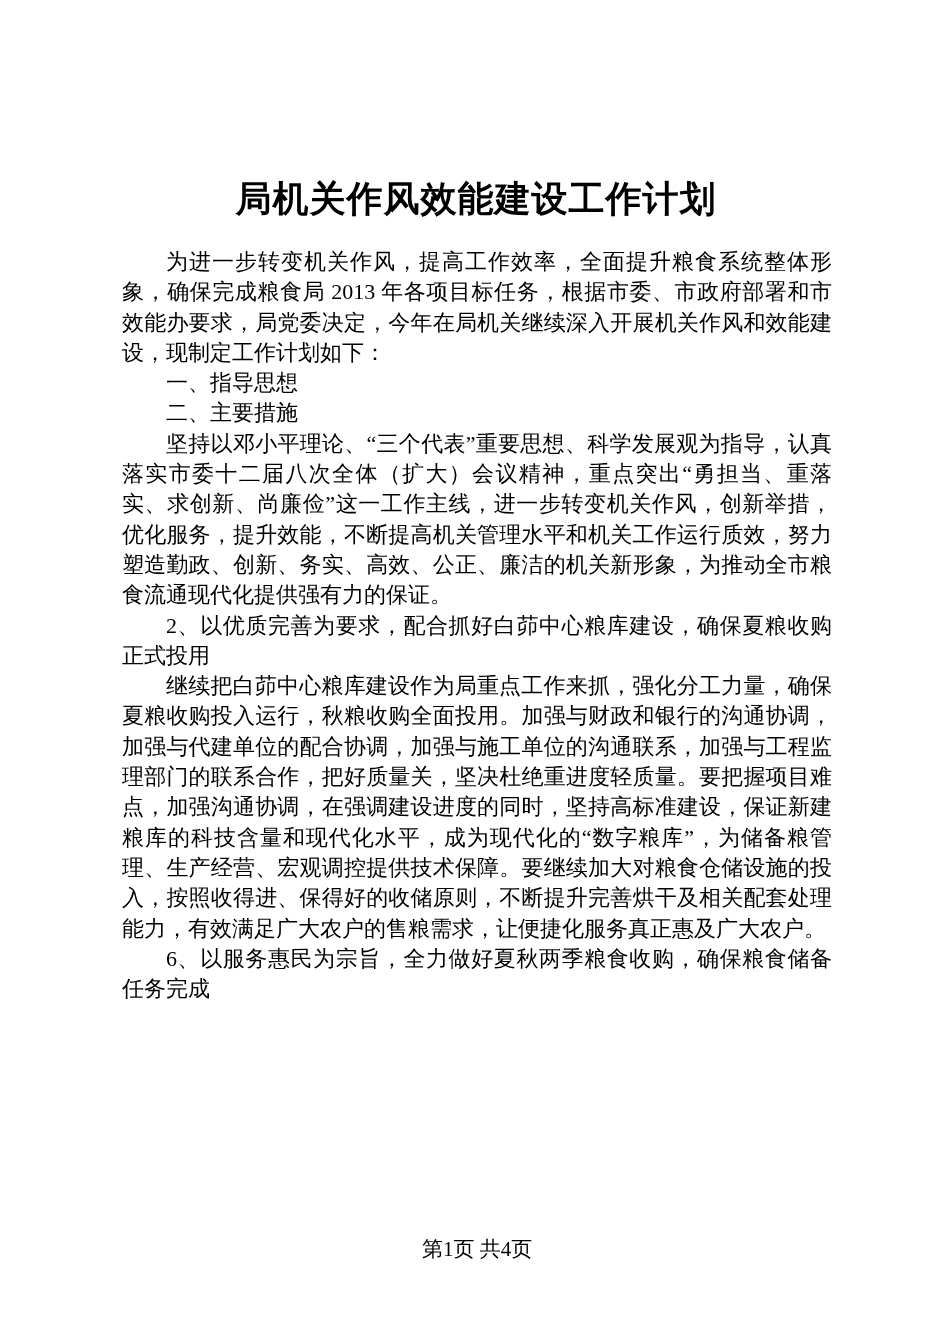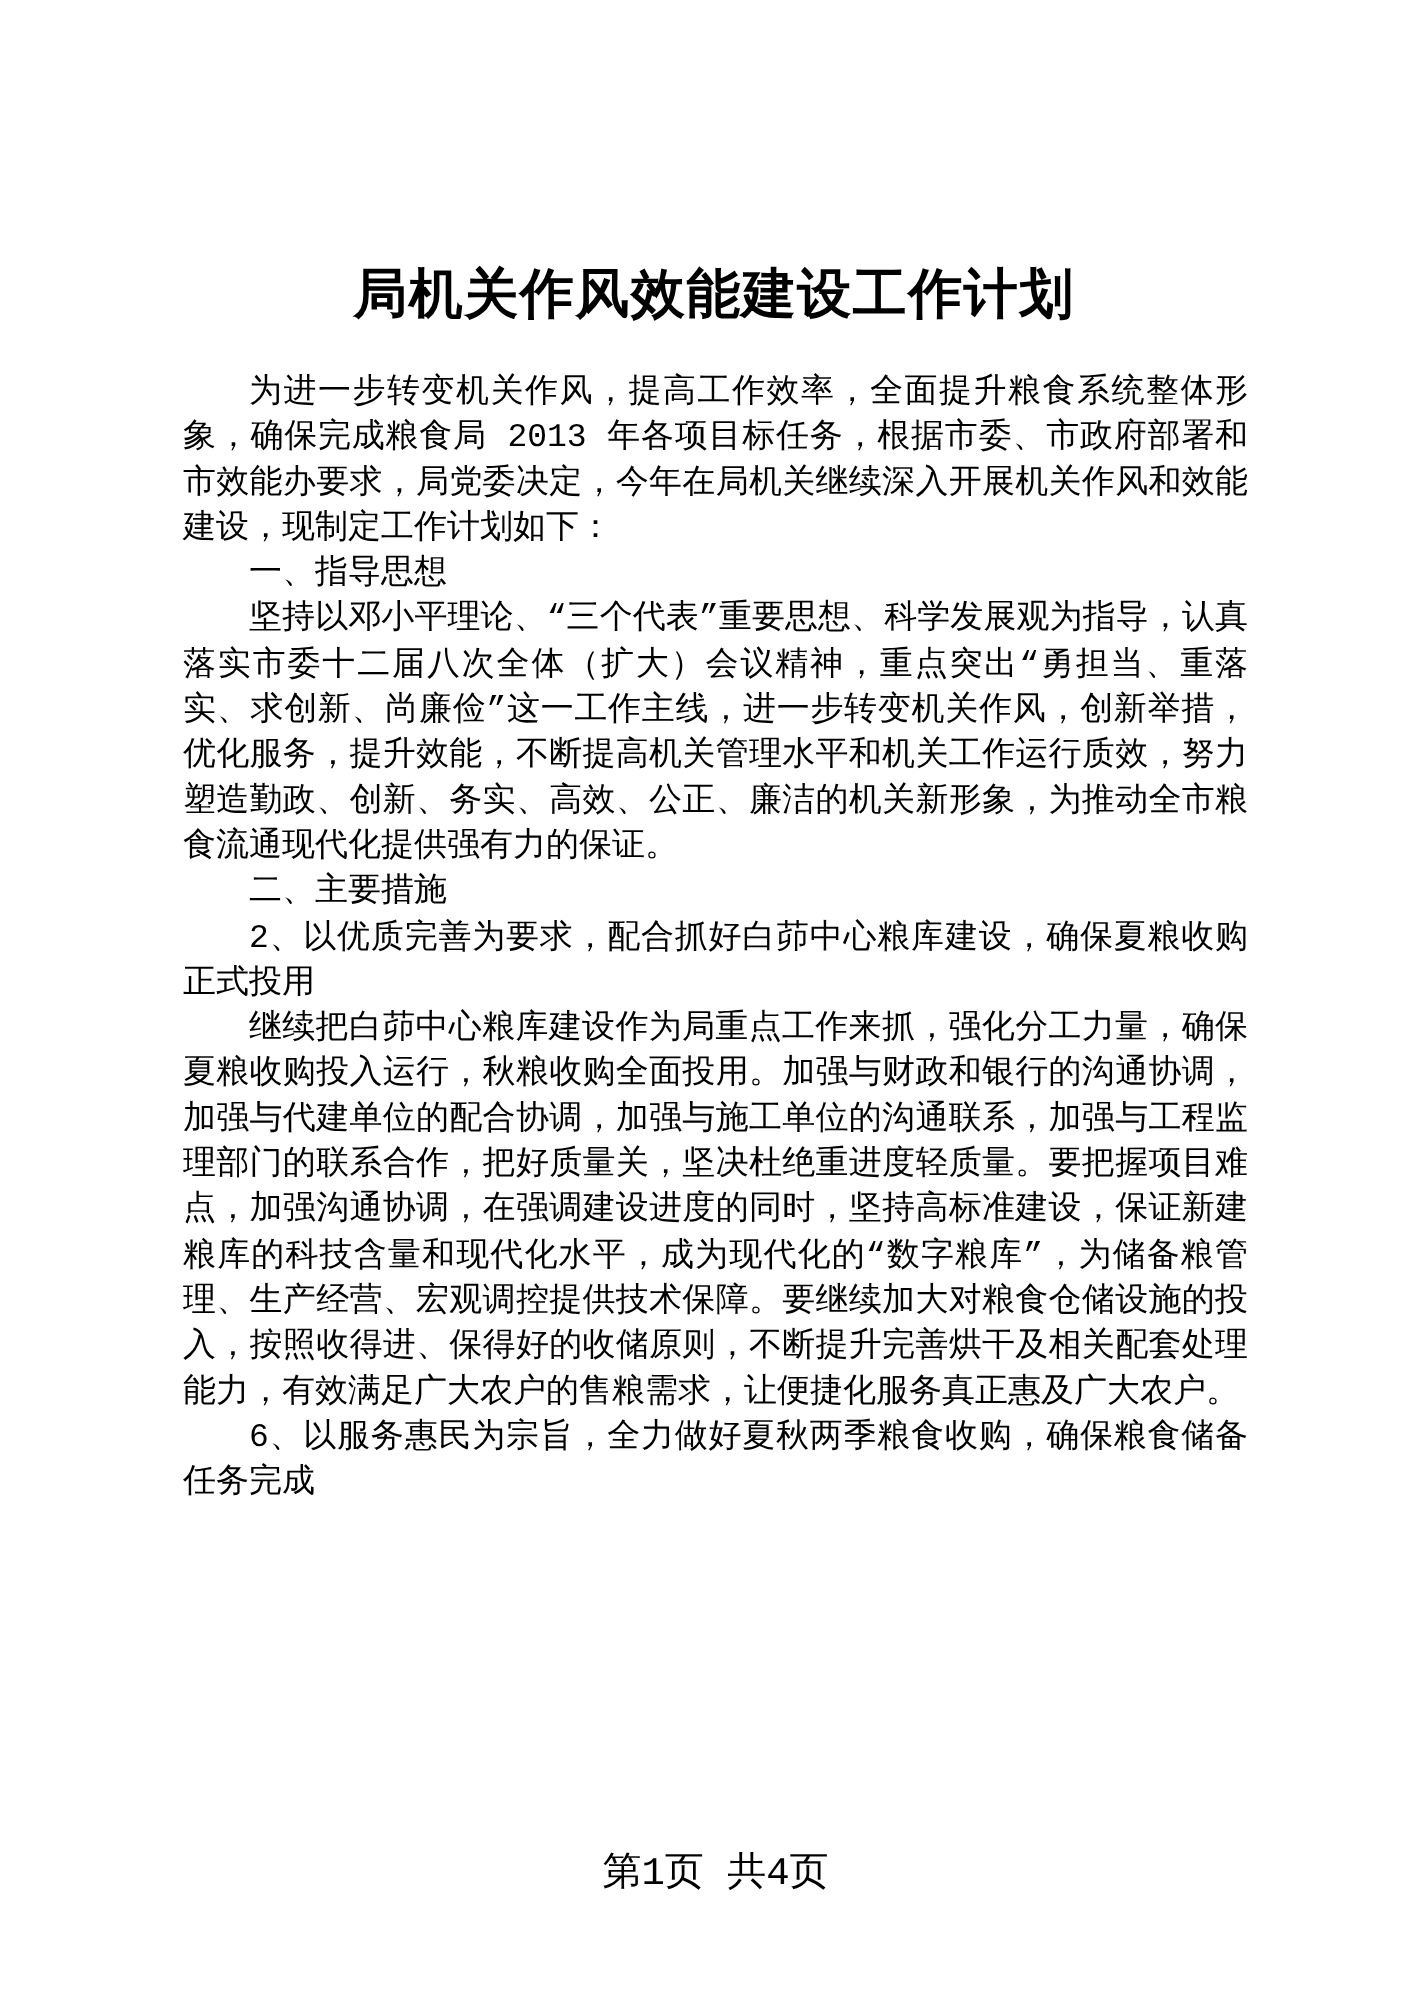--- a/index.html
+++ b/index.html
@@ -13,7 +13,7 @@
     height: 1344px;
     background: #ffffff;
     color: #000000;
-    font-family: Liberation Mono, monospace;
+    font-family: Liberation Serif, serif;
     overflow: hidden;
     border-radius: 30px;
   }

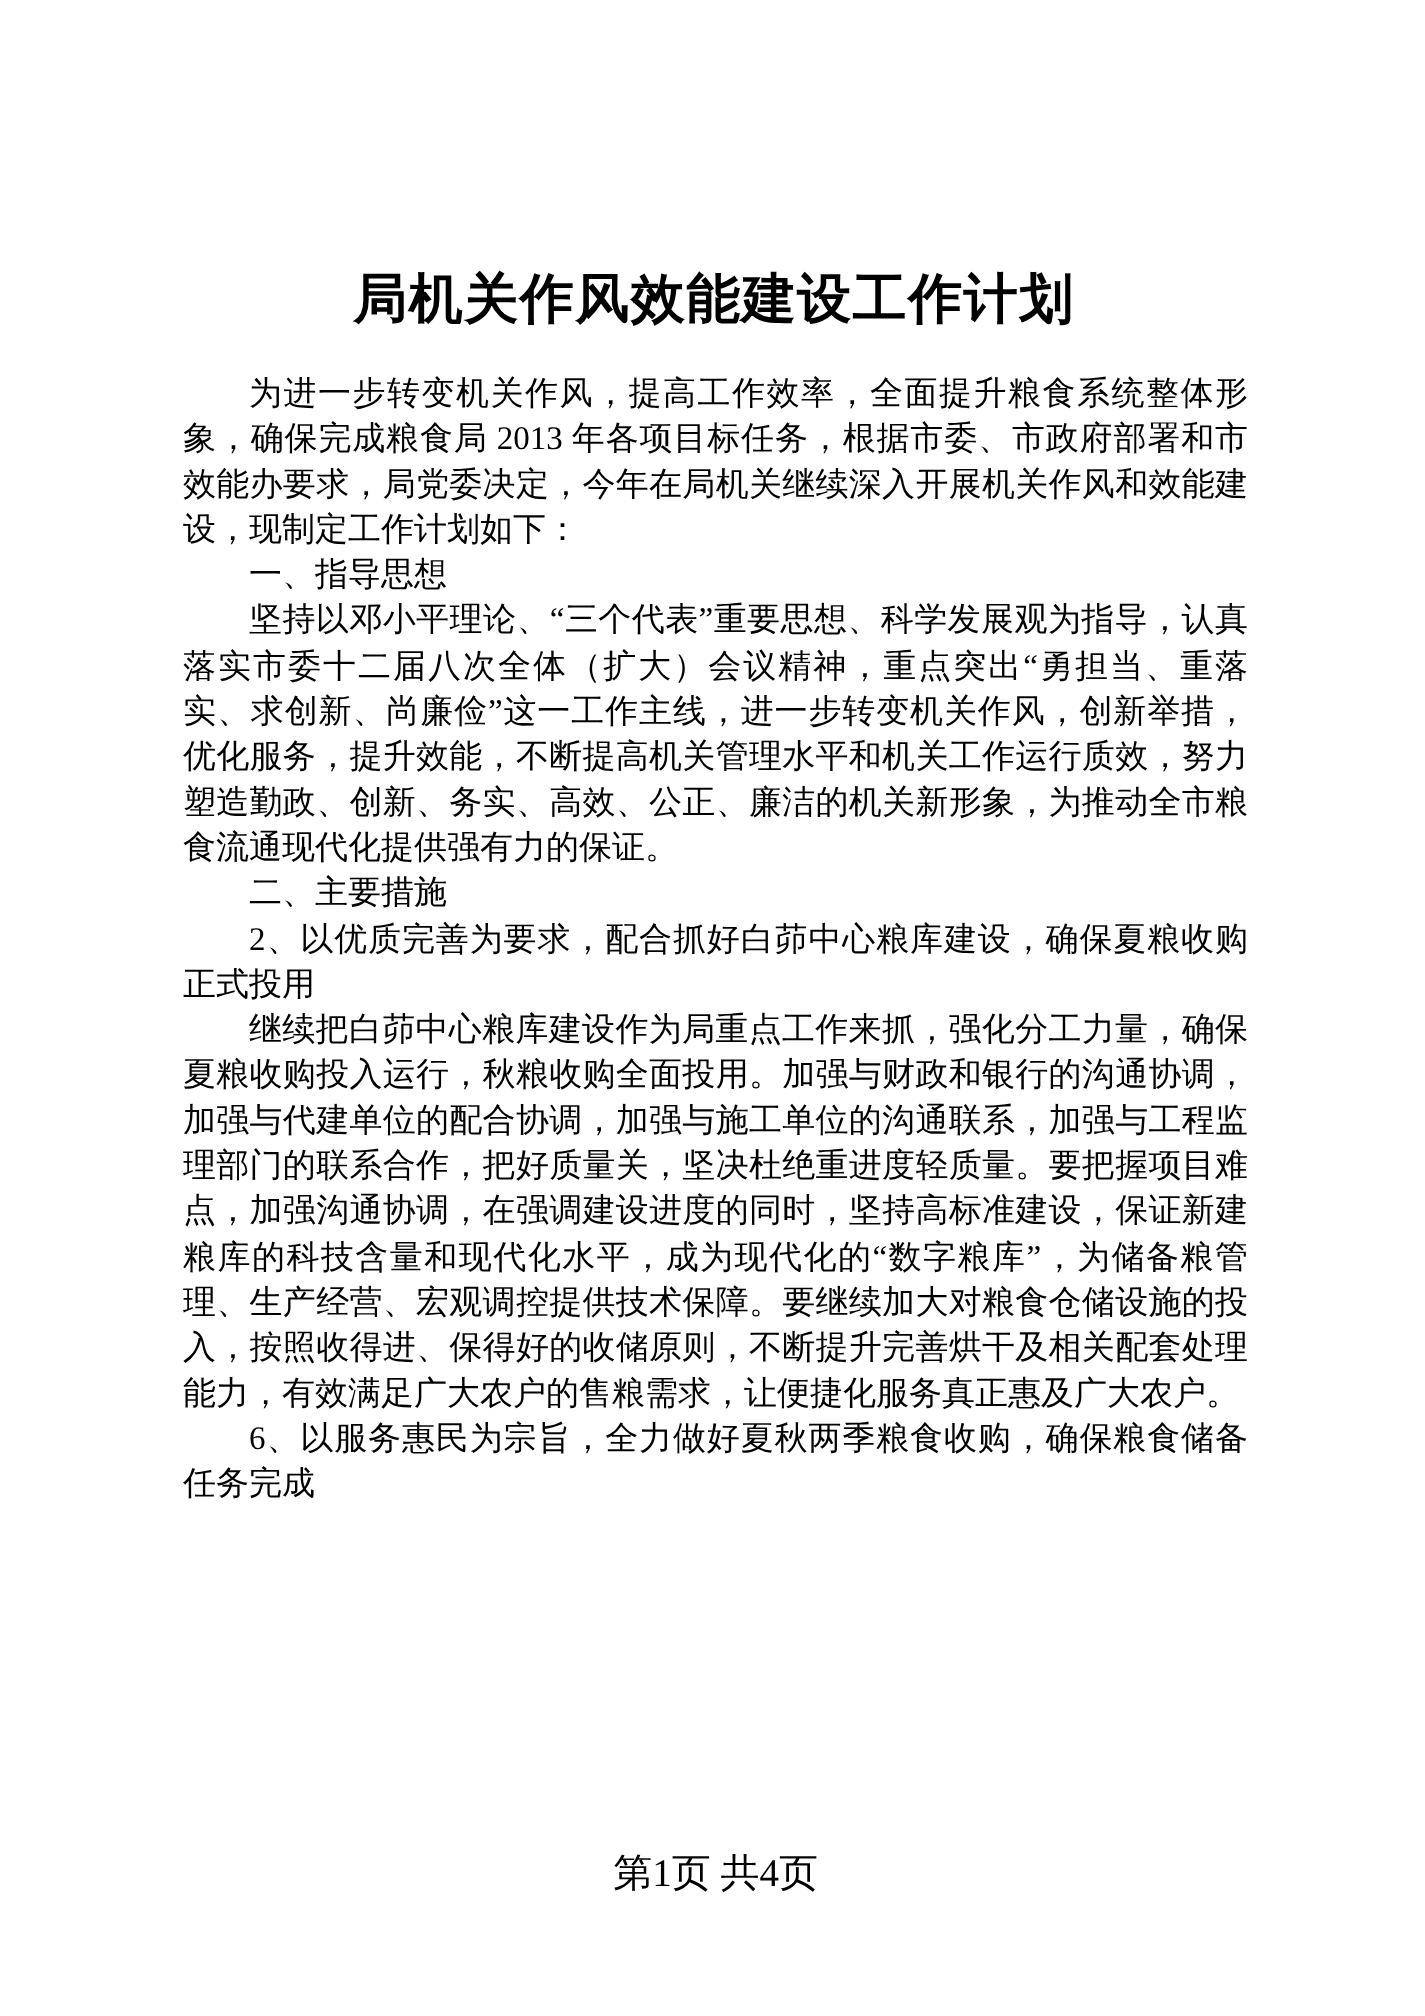--- a/index.html
+++ b/index.html
@@ -66,8 +66,8 @@
   <div class="doc-body">
       <p>为进一步转变机关作风，提高工作效率，全面提升粮食系统整体形象，确保完成粮食局 2013 年各项目标任务，根据市委、市政府部署和市效能办要求，局党委决定，今年在局机关继续深入开展机关作风和效能建设，现制定工作计划如下：</p>
       <p>一、指导思想</p>
+      <p>二、主要措施</p>
       <p>坚持以邓小平理论、“三个代表”重要思想、科学发展观为指导，认真落实市委十二届八次全体（扩大）会议精神，重点突出“勇担当、重落实、求创新、尚廉俭”这一工作主线，进一步转变机关作风，创新举措，优化服务，提升效能，不断提高机关管理水平和机关工作运行质效，努力塑造勤政、创新、务实、高效、公正、廉洁的机关新形象，为推动全市粮食流通现代化提供强有力的保证。</p>
-      <p>二、主要措施</p>
       <p>2、以优质完善为要求，配合抓好白茆中心粮库建设，确保夏粮收购正式投用</p>
       <p>继续把白茆中心粮库建设作为局重点工作来抓，强化分工力量，确保夏粮收购投入运行，秋粮收购全面投用。加强与财政和银行的沟通协调，加强与代建单位的配合协调，加强与施工单位的沟通联系，加强与工程监理部门的联系合作，把好质量关，坚决杜绝重进度轻质量。要把握项目难点，加强沟通协调，在强调建设进度的同时，坚持高标准建设，保证新建粮库的科技含量和现代化水平，成为现代化的“数字粮库”，为储备粮管理、生产经营、宏观调控提供技术保障。要继续加大对粮食仓储设施的投入，按照收得进、保得好的收储原则，不断提升完善烘干及相关配套处理能力，有效满足广大农户的售粮需求，让便捷化服务真正惠及广大农户。</p>
       <p>6、以服务惠民为宗旨，全力做好夏秋两季粮食收购，确保粮食储备任务完成</p>

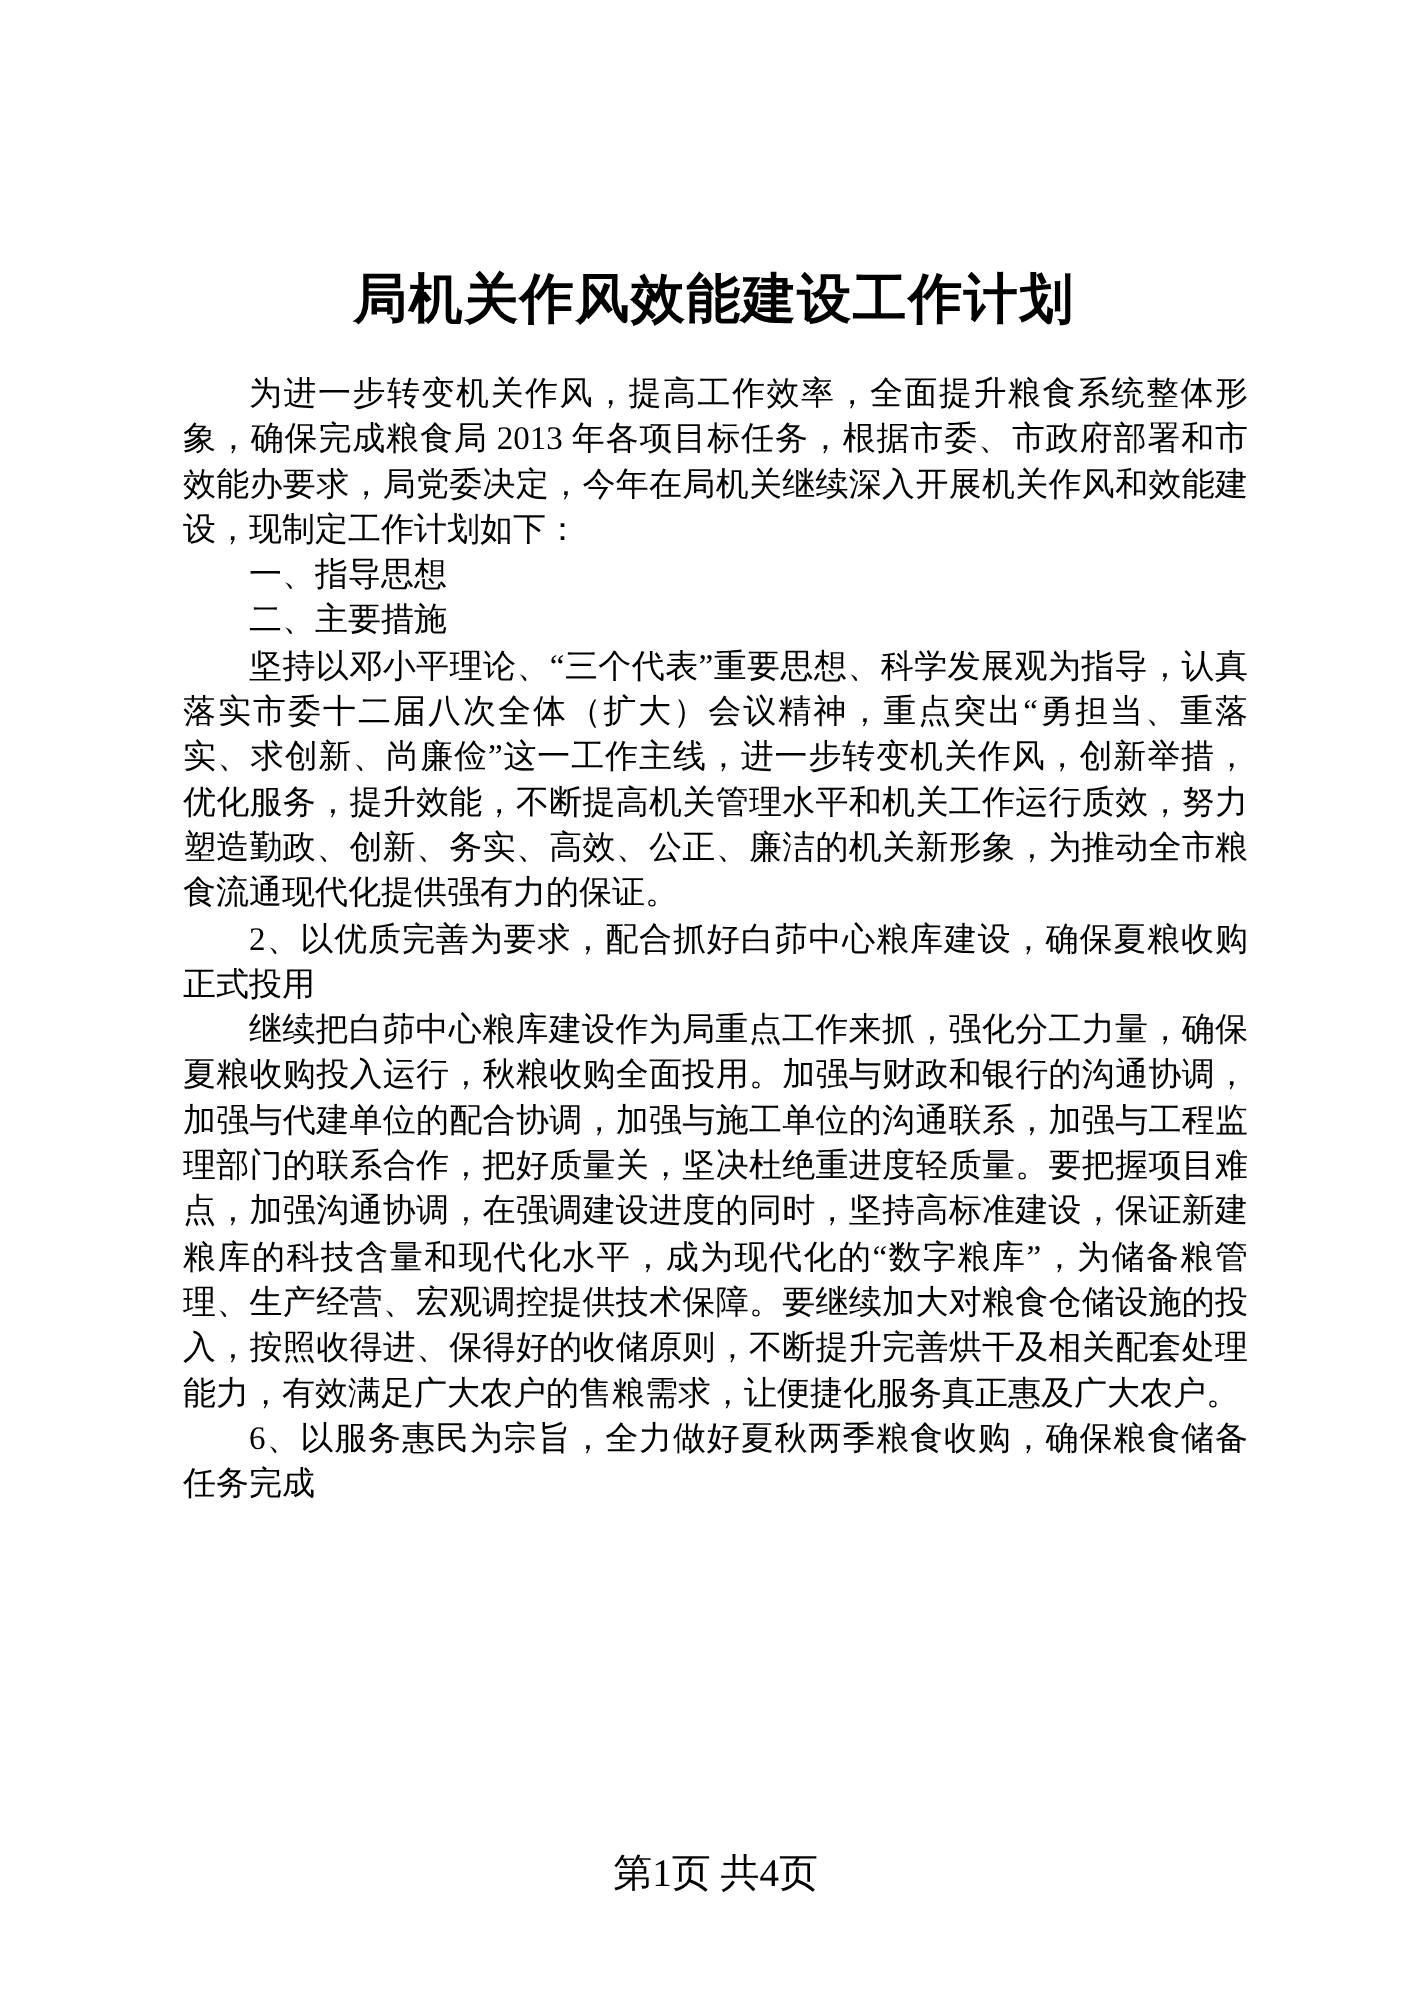--- a/index.html
+++ b/index.html
@@ -53,7 +53,7 @@
     left: 122px;
     width: 710px;
     text-align: center;
-    font-size: 26px;
+    font-size: 21px;
     line-height: 26px;
   }
 </style>

